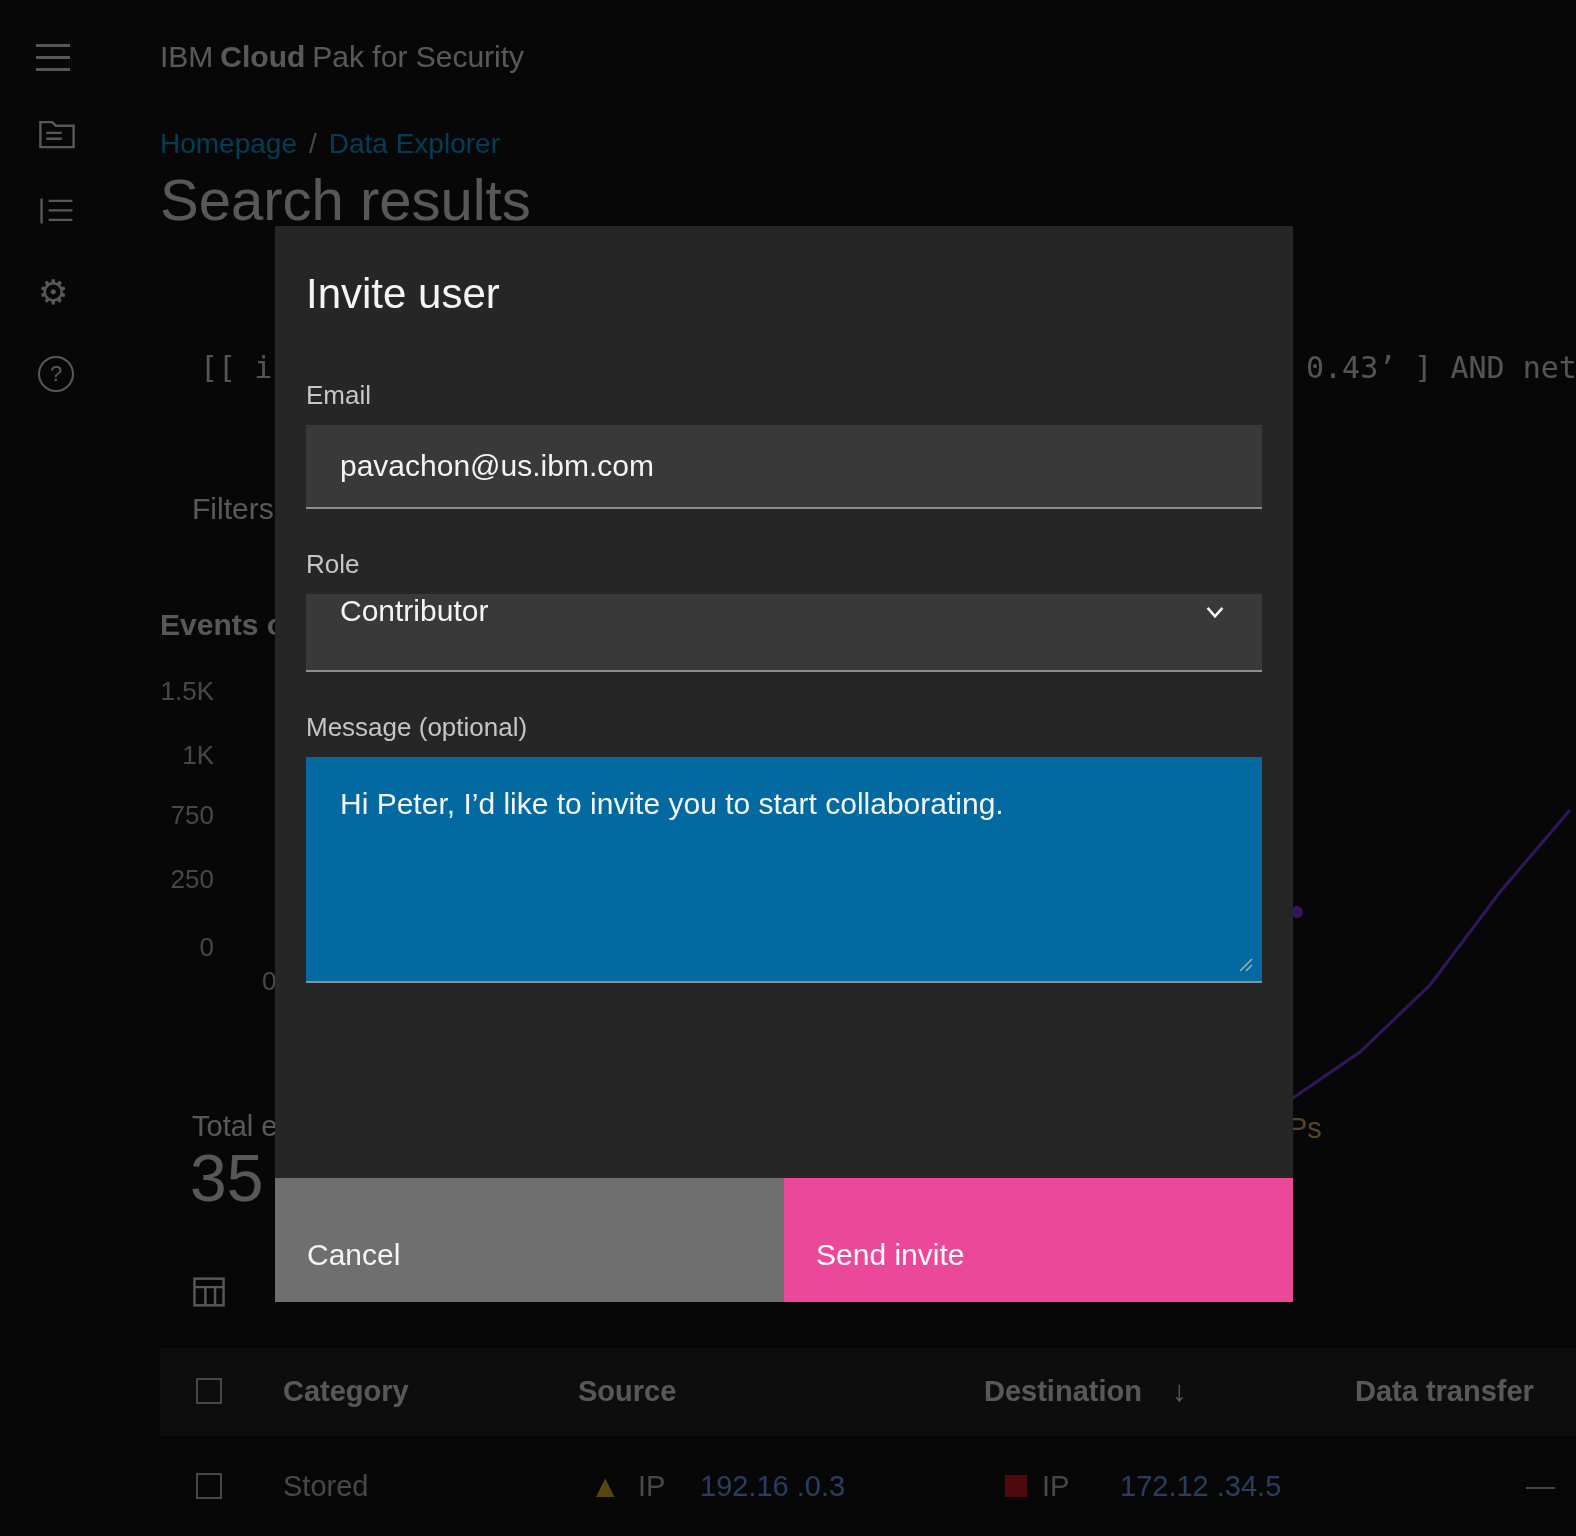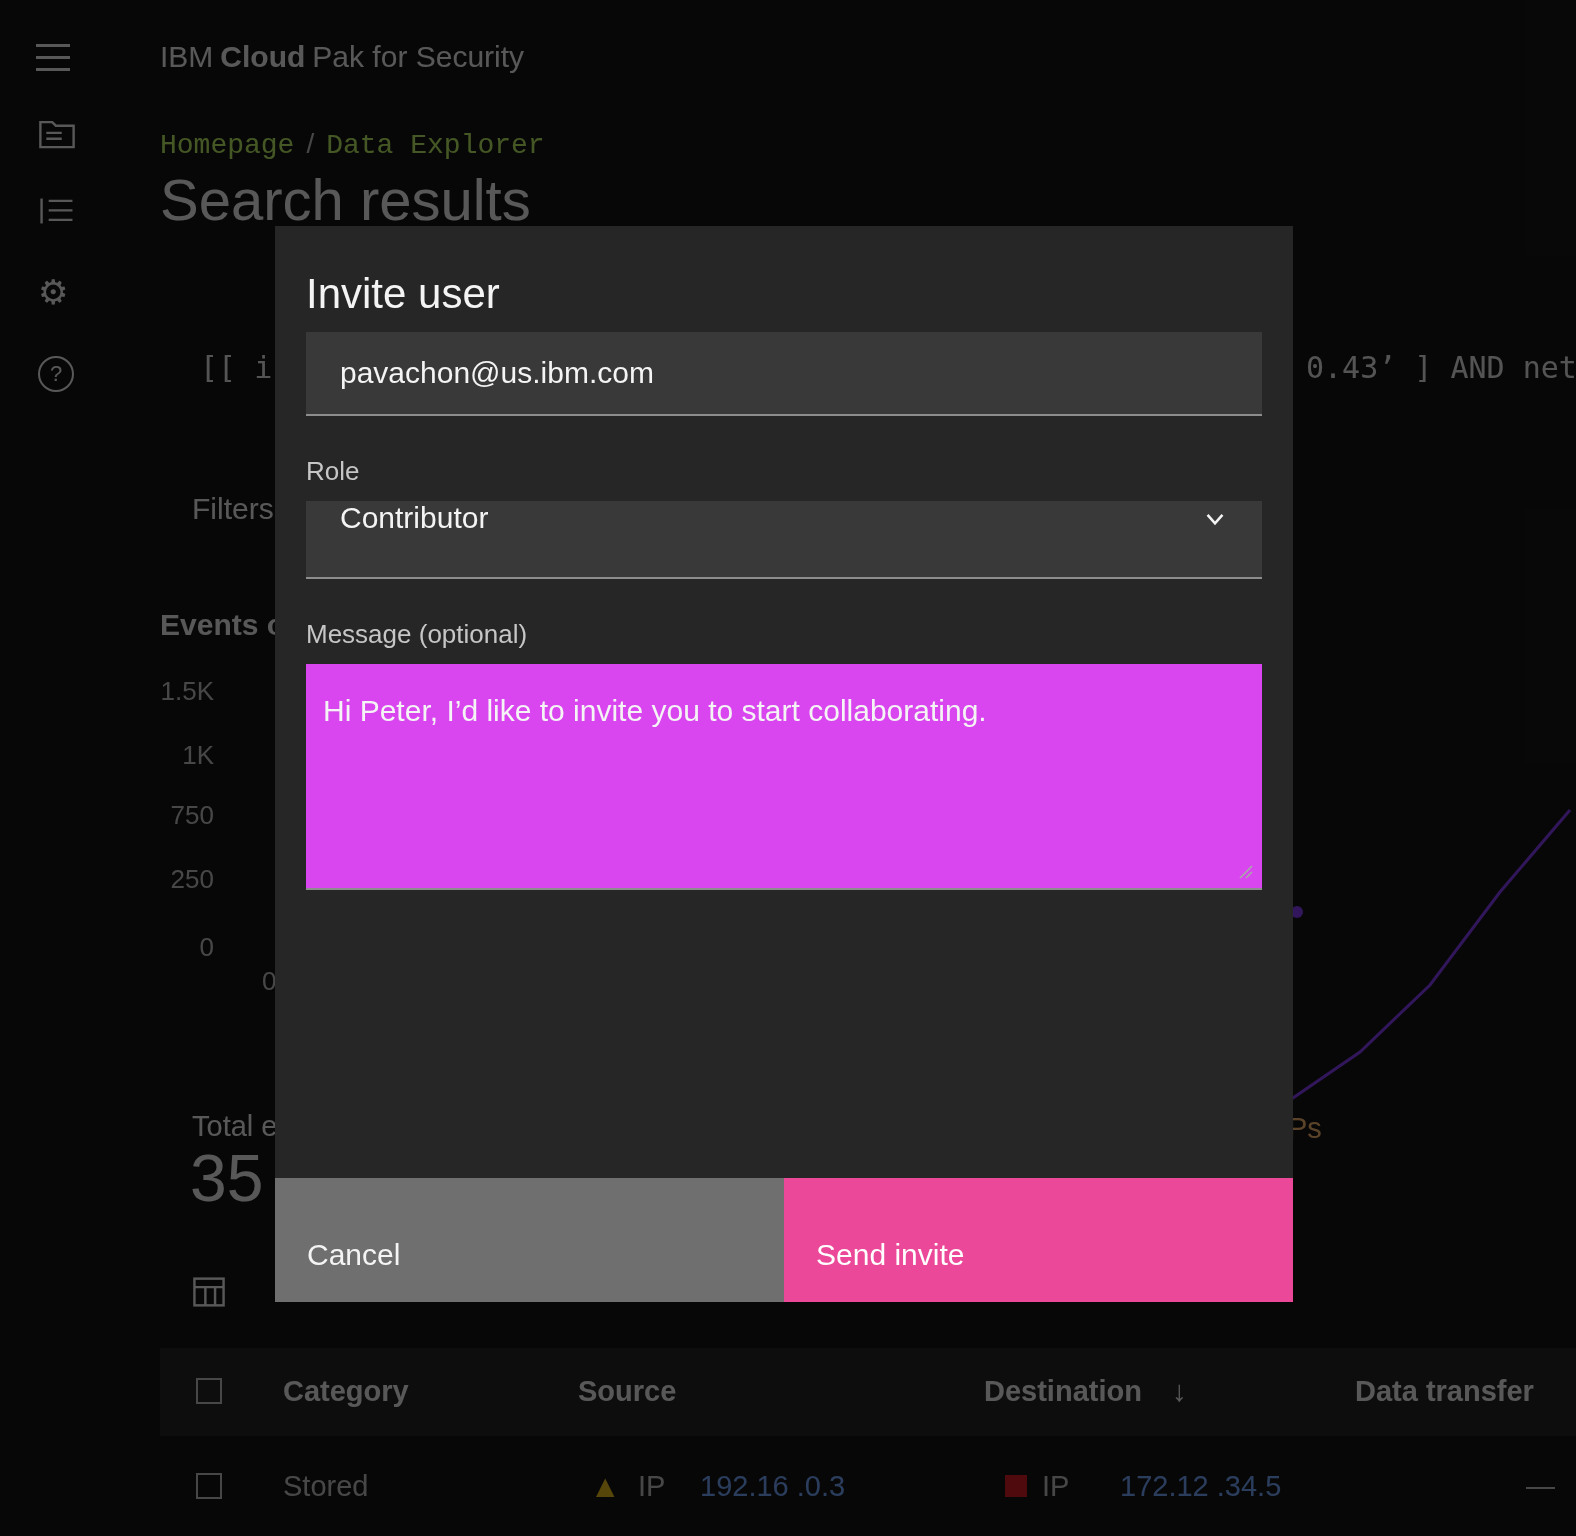--- a/index.html
+++ b/index.html
@@ -30,7 +30,7 @@
                display:flex; align-items:center; justify-content:center; font-size:22px; }
 
   .breadcrumb { left:160px; top:128px; font-size:28px; white-space:nowrap; }
-  .breadcrumb .crumb { color:#bef264;font-family:Liberation Mono, monospace; }
+  .breadcrumb .crumb { color:#0ea5e9; }
   .breadcrumb .sep { color:#c6c6c6; margin:0 12px; }
 
   .page-title { left:160px; top:166px; font-size:58px; font-weight:300; color:#f4f4f4; }

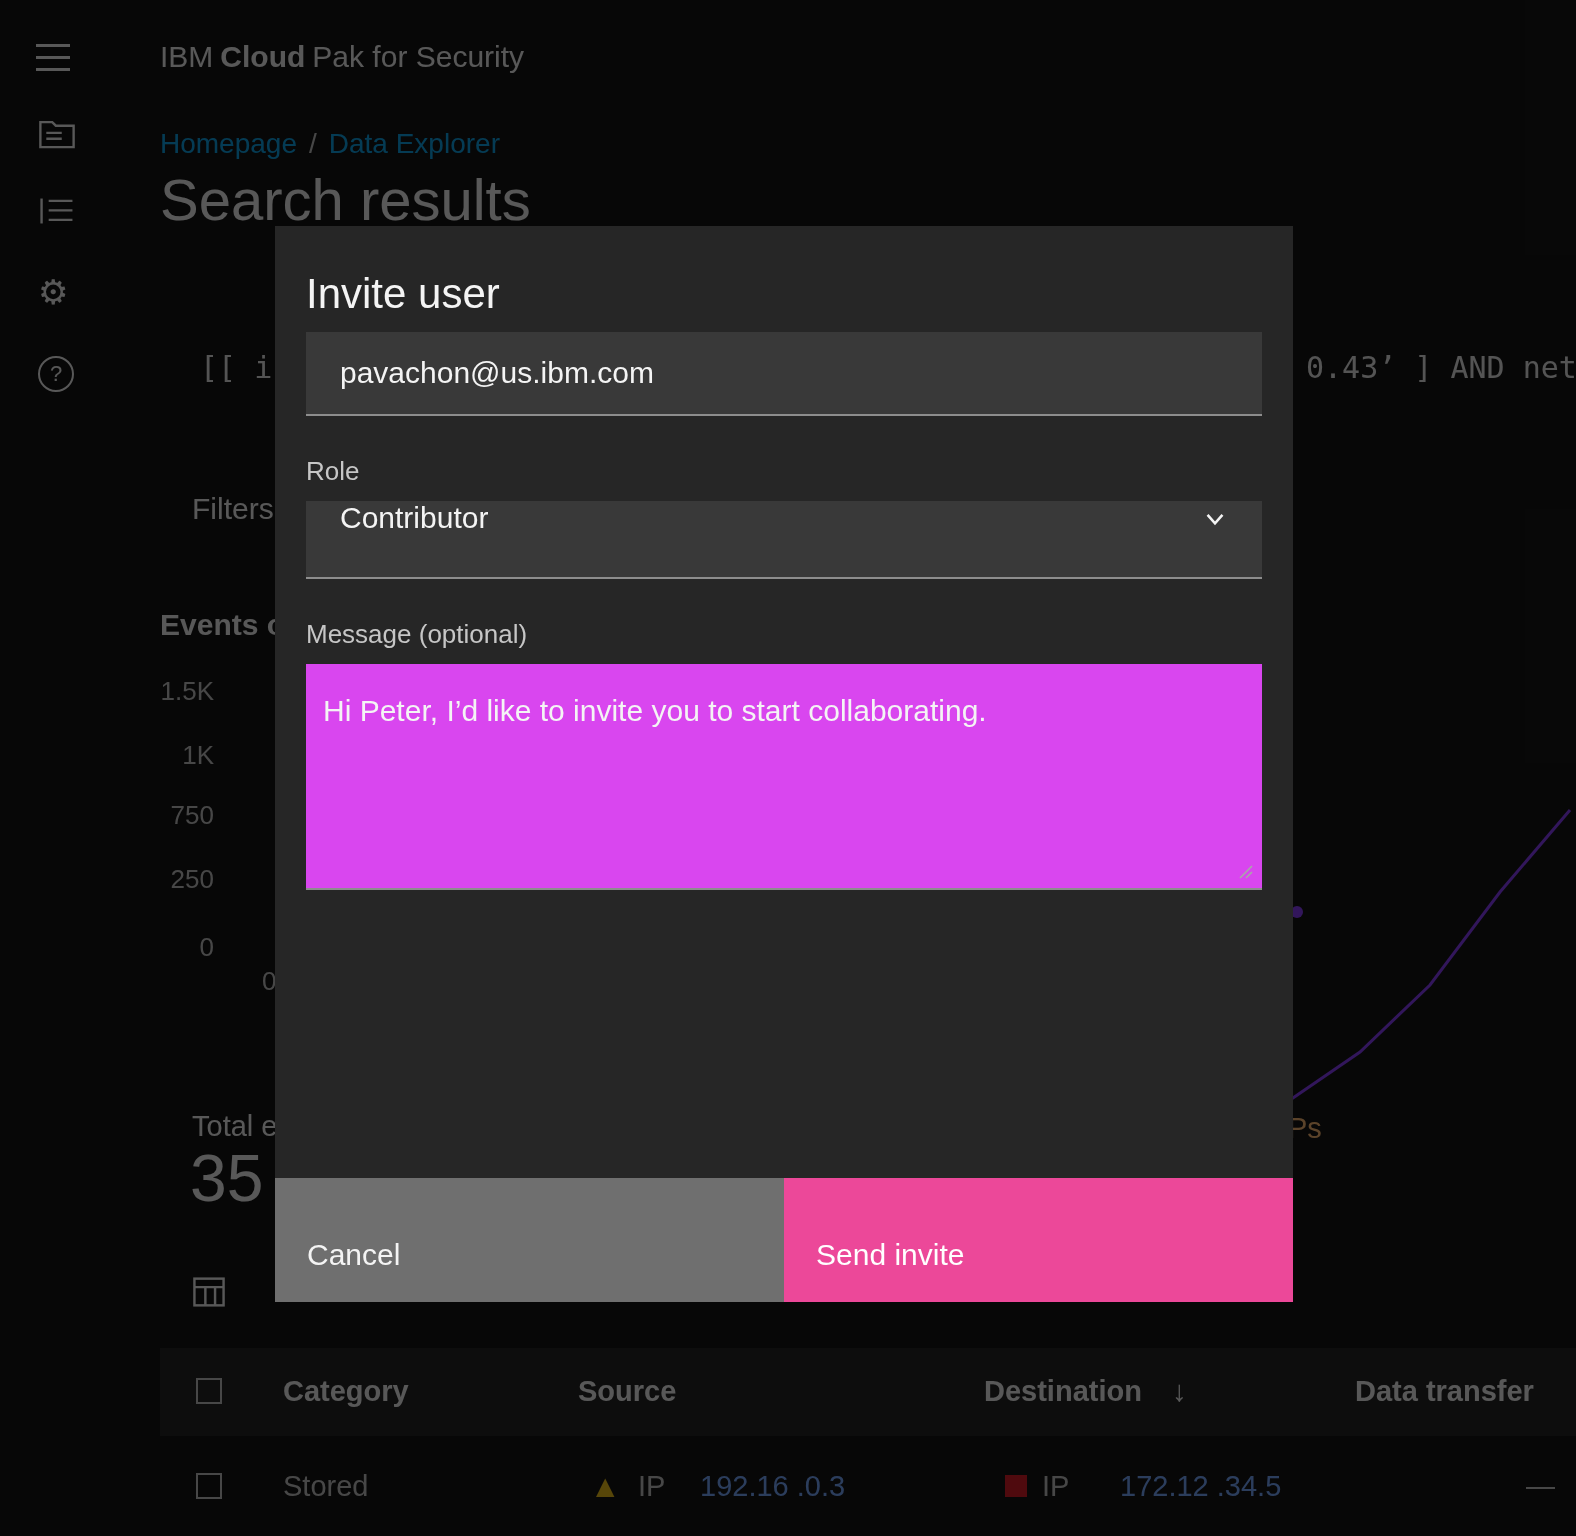--- a/index.html
+++ b/index.html
@@ -200,6 +200,7 @@
   <div class="modal-body">
     <h1 class="modal-title">Invite user</h1>
 
+    <label class="form-label">Email</label>
     <input class="text-input" type="text" value="pavachon@us.ibm.com" style="">
 
     <label class="form-label gap">Role</label>

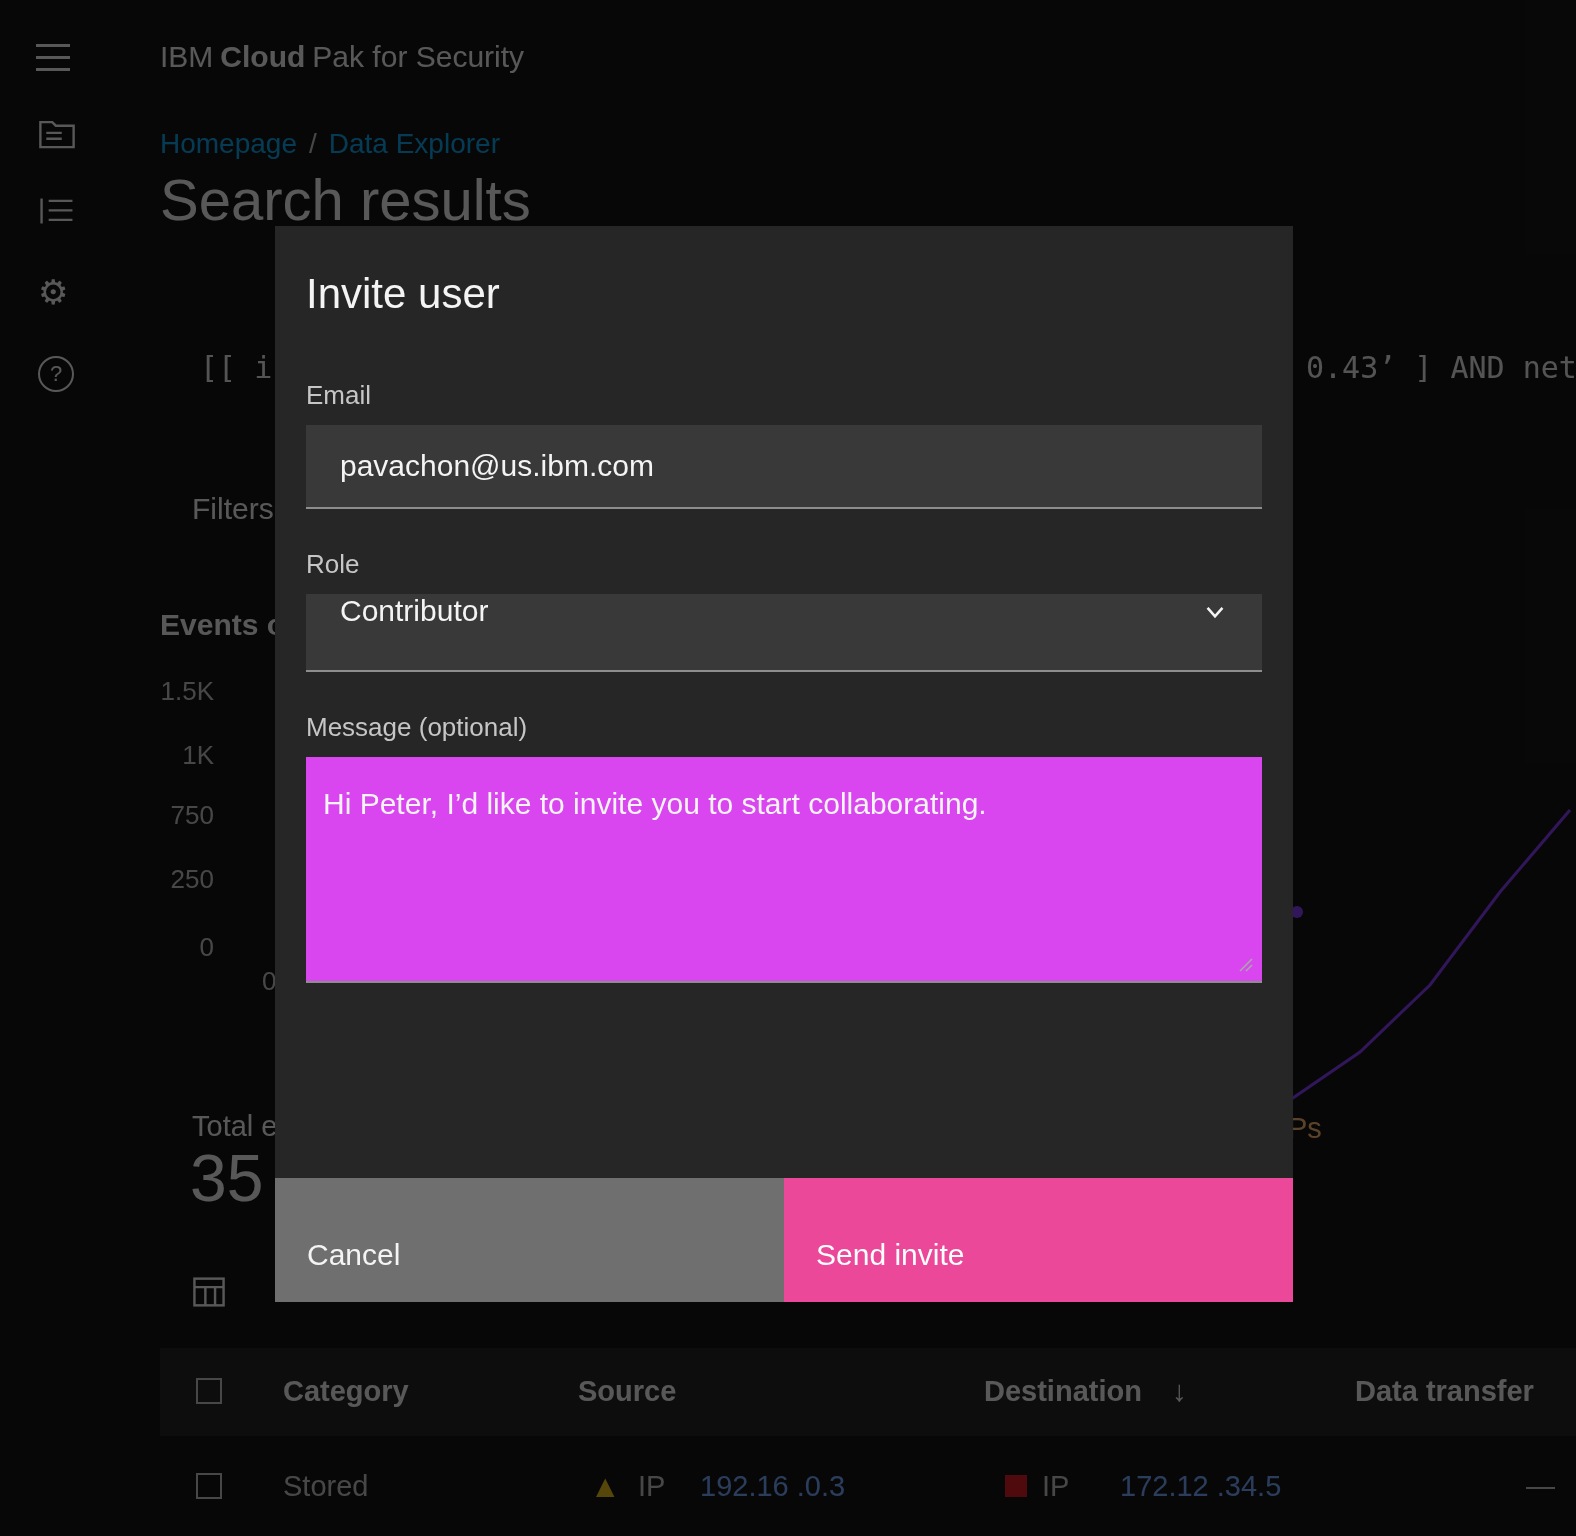--- a/index.html
+++ b/index.html
@@ -88,9 +88,9 @@
   .chevron { width:34px; height:34px; }
   .textarea-wrap { position:relative; margin-top:14px; }
   .textarea {
-    display:block; width:100%; height:226px; background:#d946ef;
+    display:block; width:100%; height:226px; background:#0369a1;
     border:none; border-bottom:2px solid #8d8d8d; color:#f4f4f4;
-    font-size:30px; line-height:42px; padding:26px 17px; resize:none; outline:none;
+    font-size:30px; line-height:42px; padding:26px 34px; resize:none; outline:none;
     font-family:"Liberation Sans","DejaVu Sans",sans-serif;
   }
   .resize-handle { position:absolute; right:8px; bottom:10px; }

